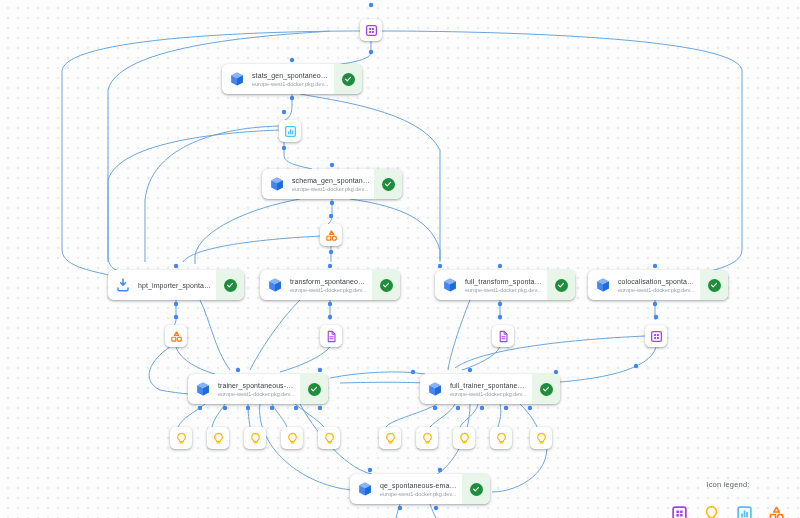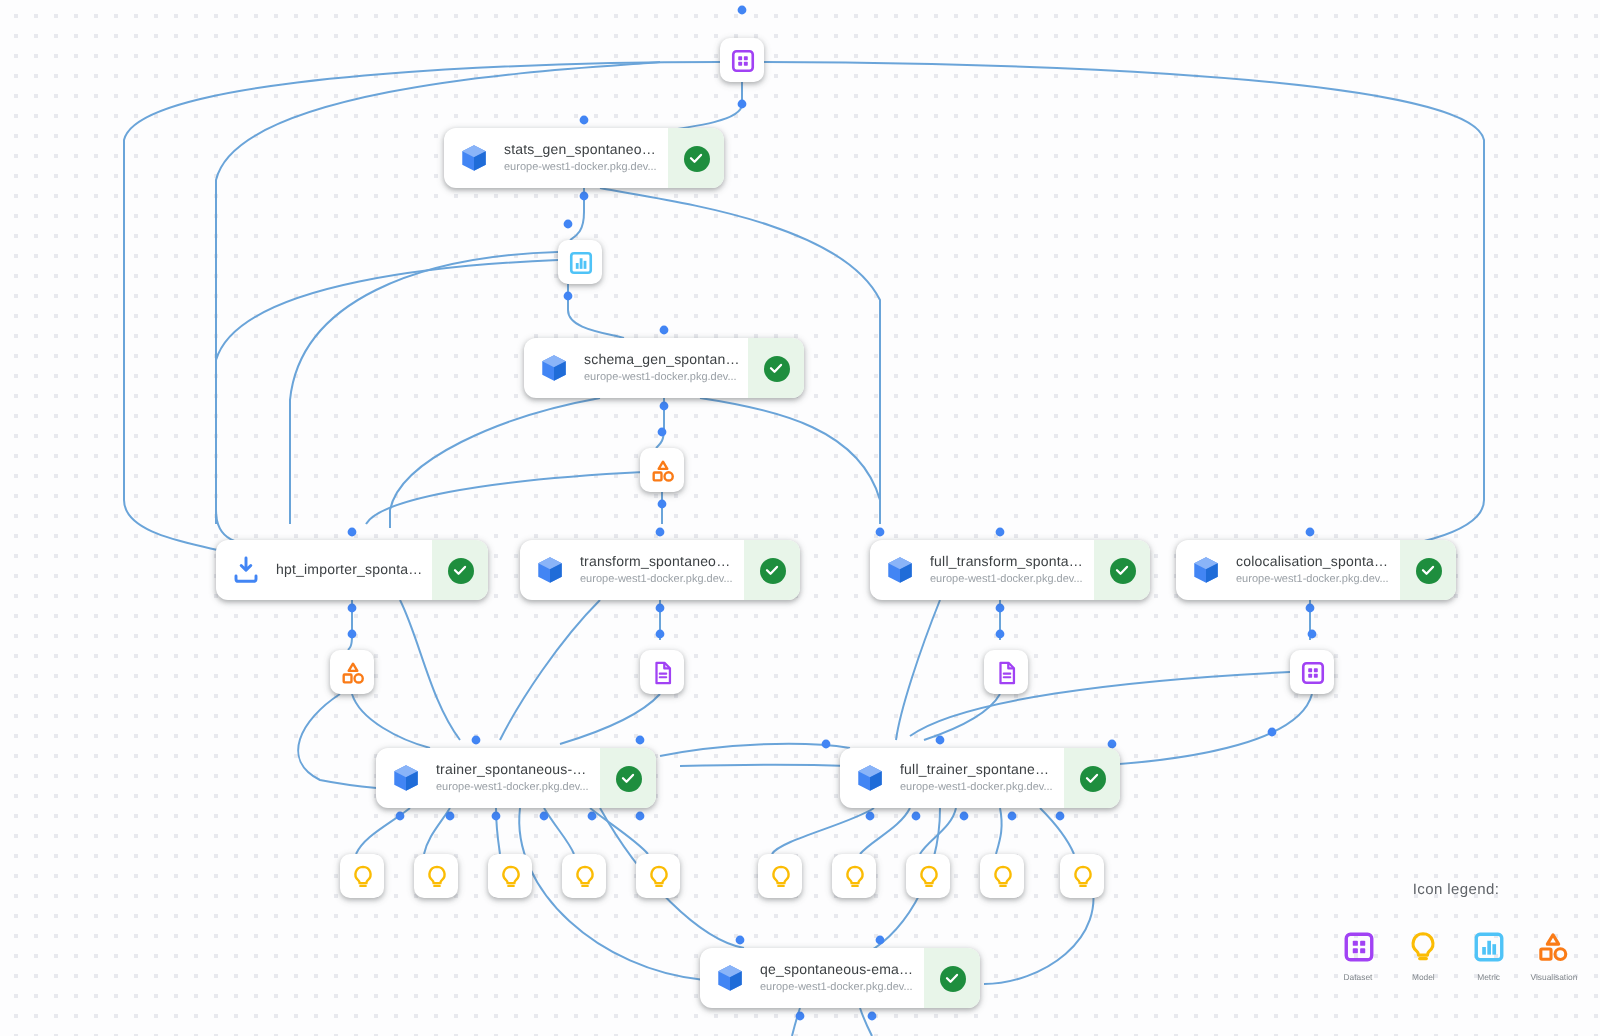--- a/index.html
+++ b/index.html
@@ -78,6 +78,7 @@
   #legend .lg-title{
     text-align:center;font-size:7.5px;color:#5f6368;
     letter-spacing:.2px;
+    margin-top:40px;
   }
   #legend .lg-items{
     display:flex;justify-content:space-between;

